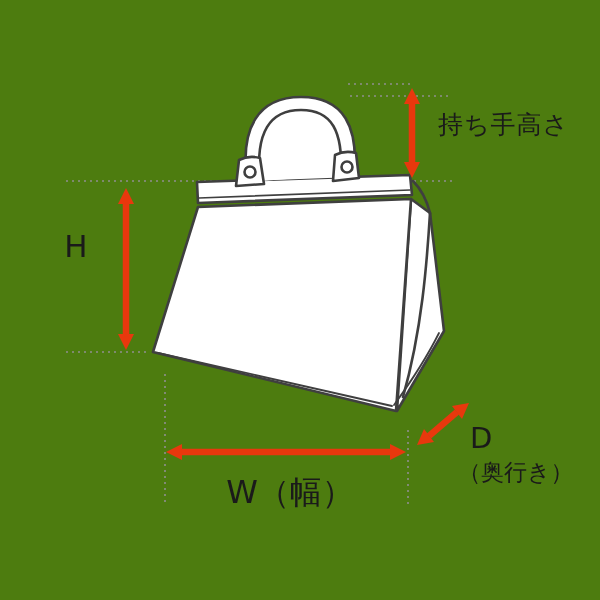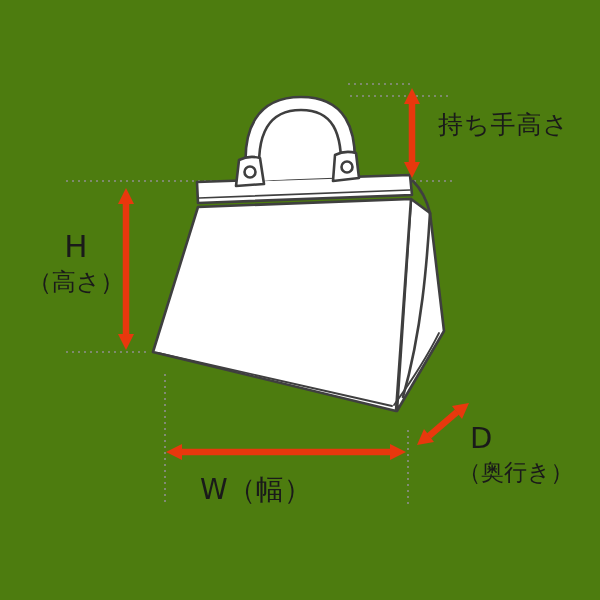--- a/index.html
+++ b/index.html
@@ -94,7 +94,6 @@
 
   <div class="label label-height">
     <div class="letter">H</div>
-    <div class="sub">（高さ）</div>
   </div>
 
   <div class="label label-width">W（幅）</div>

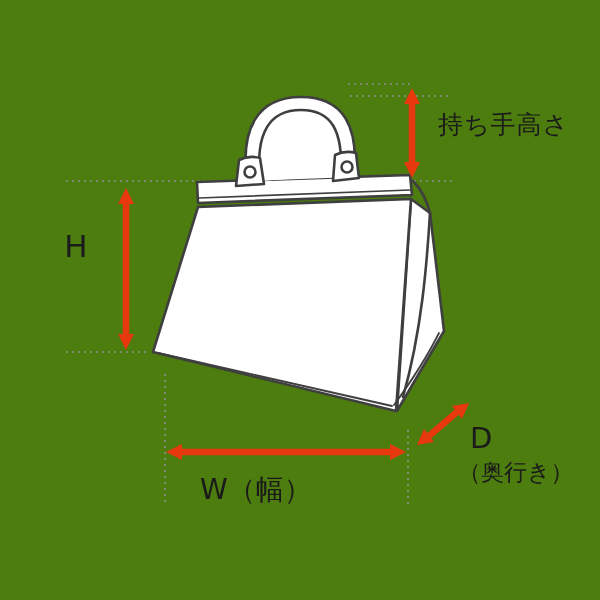--- a/index.html
+++ b/index.html
@@ -18,7 +18,7 @@
   .label-height { left:16px; top:228px; width:120px; text-align:center; }
   .label-height .letter { font-size:31px; }
   .label-height .sub { font-size:24px; margin-top:3px; }
-  .label-width { left:200px; top:473px; width:180px; text-align:left; font-size:28px; }
+  .label-width { left:200px; top:473px; width:180px; text-align:center; font-size:32px; }
   .label-depth { left:458px; top:421px; width:122px; }
   .label-depth .letter { font-size:29px; padding-left:12px; }
   .label-depth .sub { font-size:23px; margin-top:3px; }

